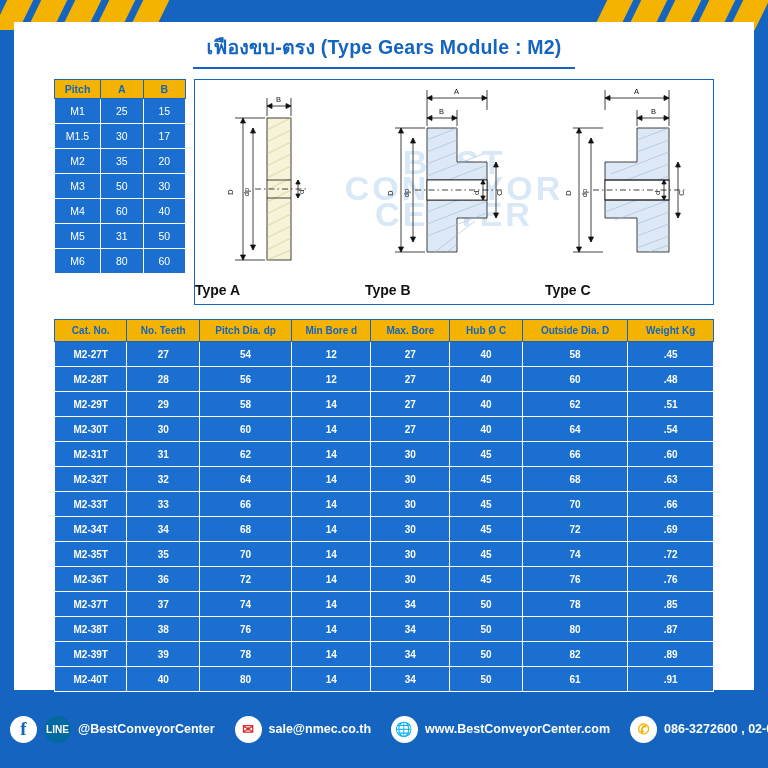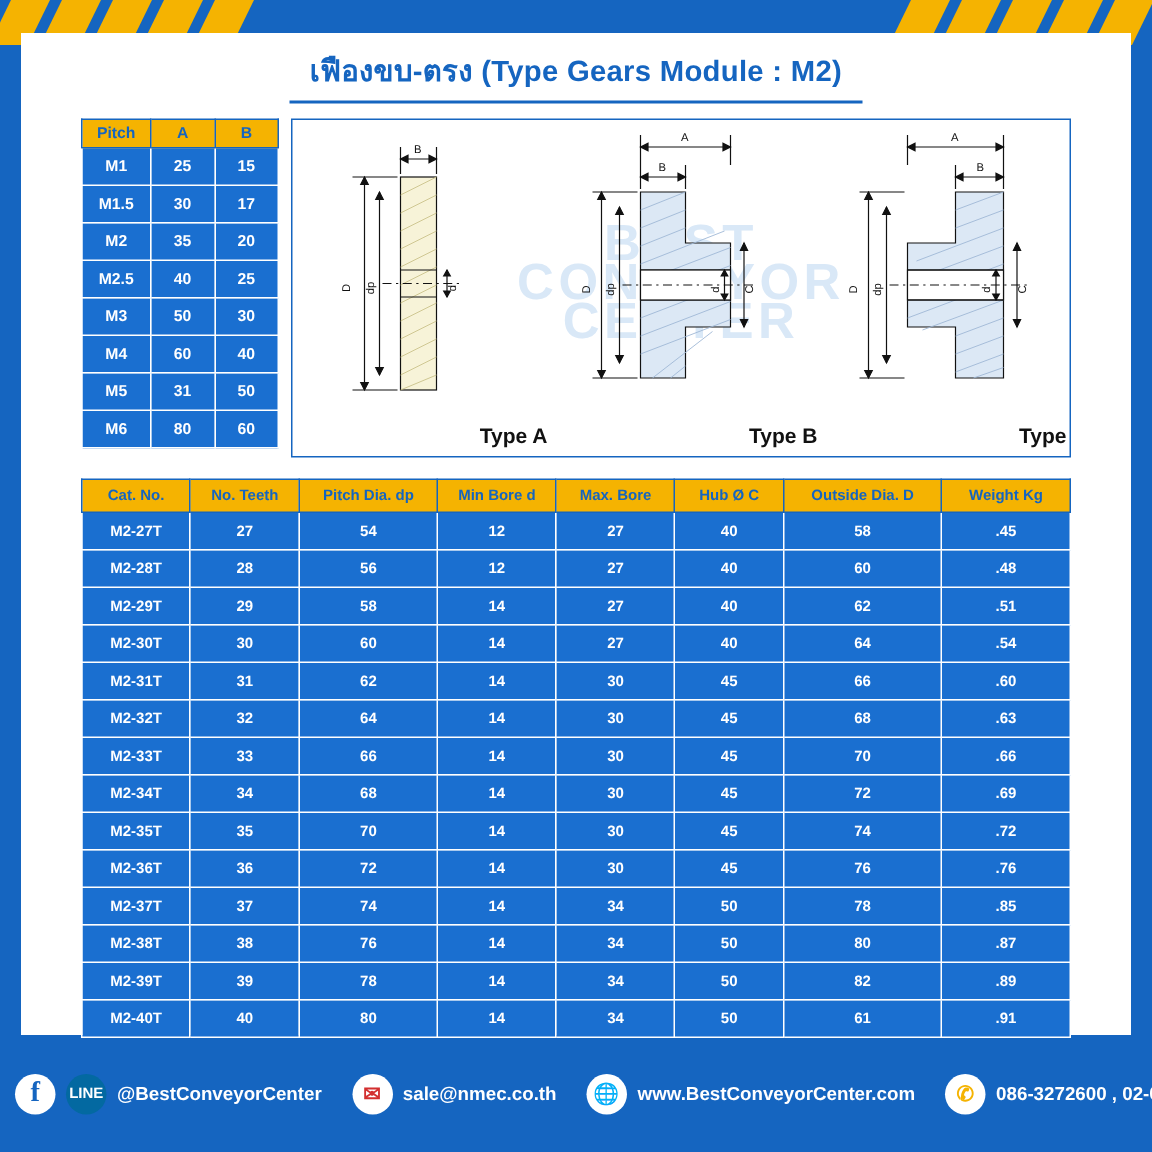--- a/index.html
+++ b/index.html
@@ -75,7 +75,7 @@
     text-align: center;
     height: 25px;
     font-size: 10.5px;
-    font-weight: bold;
+    font-weight: normal;
   }
   .pitch-table td.first { width: 46px; }
 

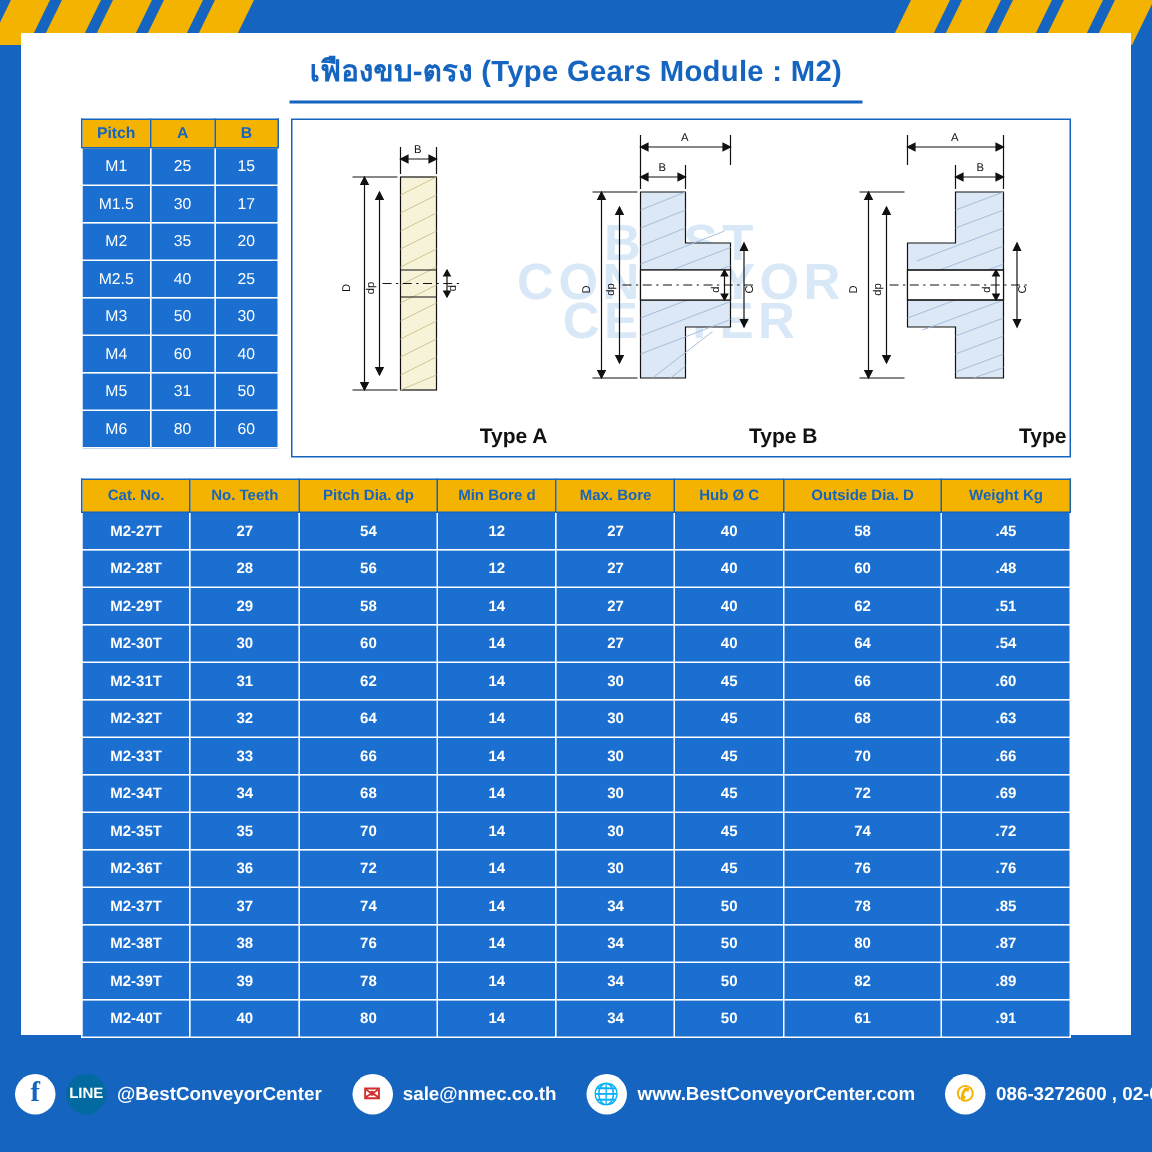--- a/index.html
+++ b/index.html
@@ -225,11 +225,6 @@
           <td class="first">M2</td>
           <td>35</td>
           <td>20</td>
-        </tr>
-        <tr>
-          <td class="first">M2.5</td>
-          <td>40</td>
-          <td>25</td>
         </tr>
         <tr>
           <td class="first">M3</td>

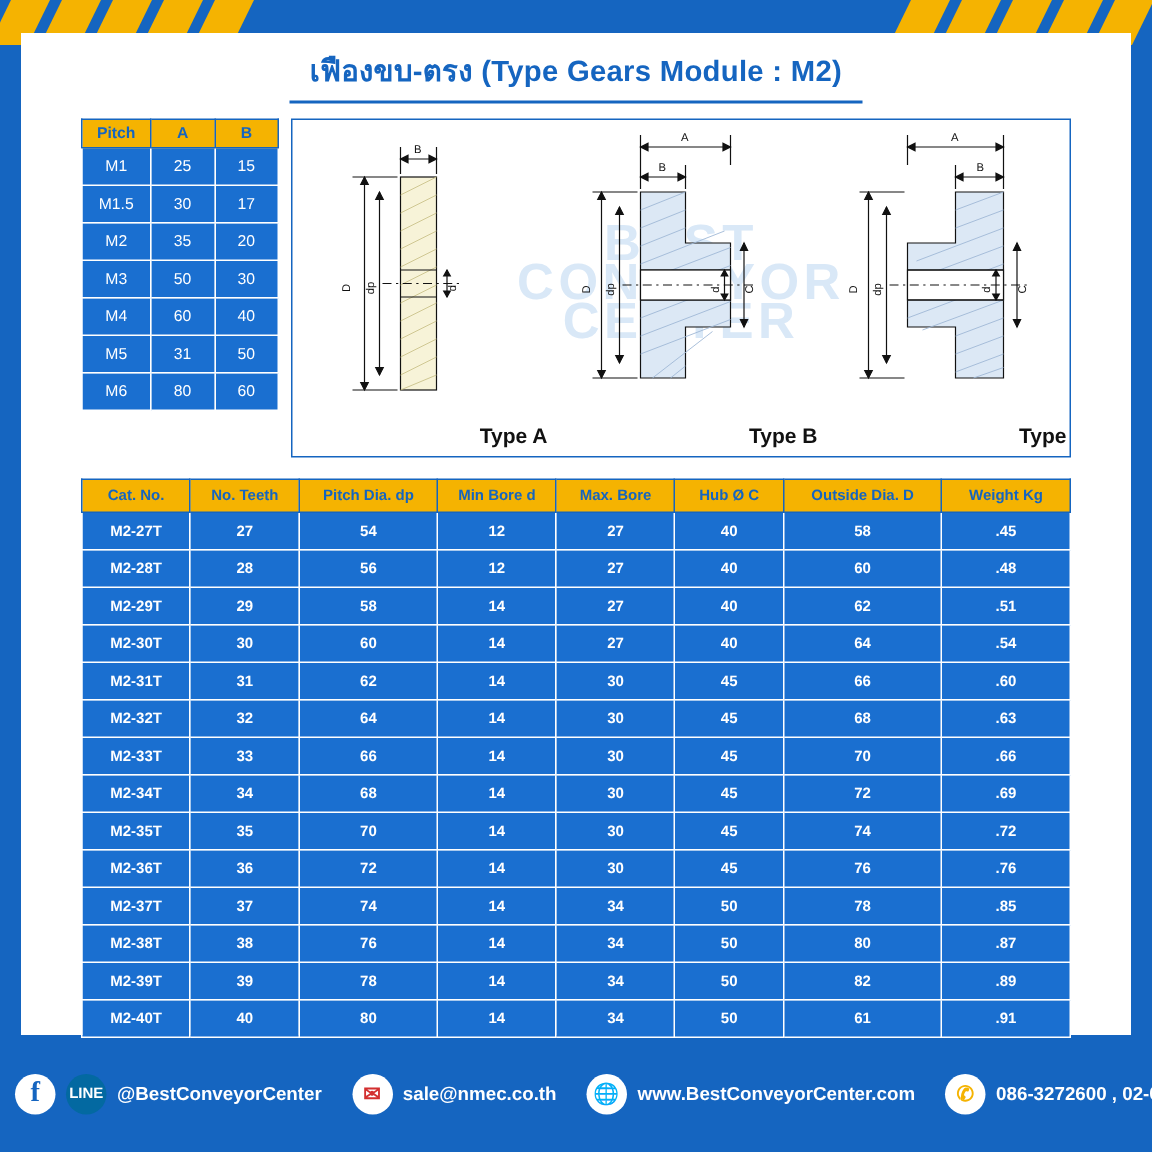--- a/index.html
+++ b/index.html
@@ -116,7 +116,7 @@
     position: absolute;
     bottom: 6px;
     width: 100%;
-    text-align: right;
+    text-align: left;
     font-size: 14px;
     font-weight: bold;
     color: #111;

